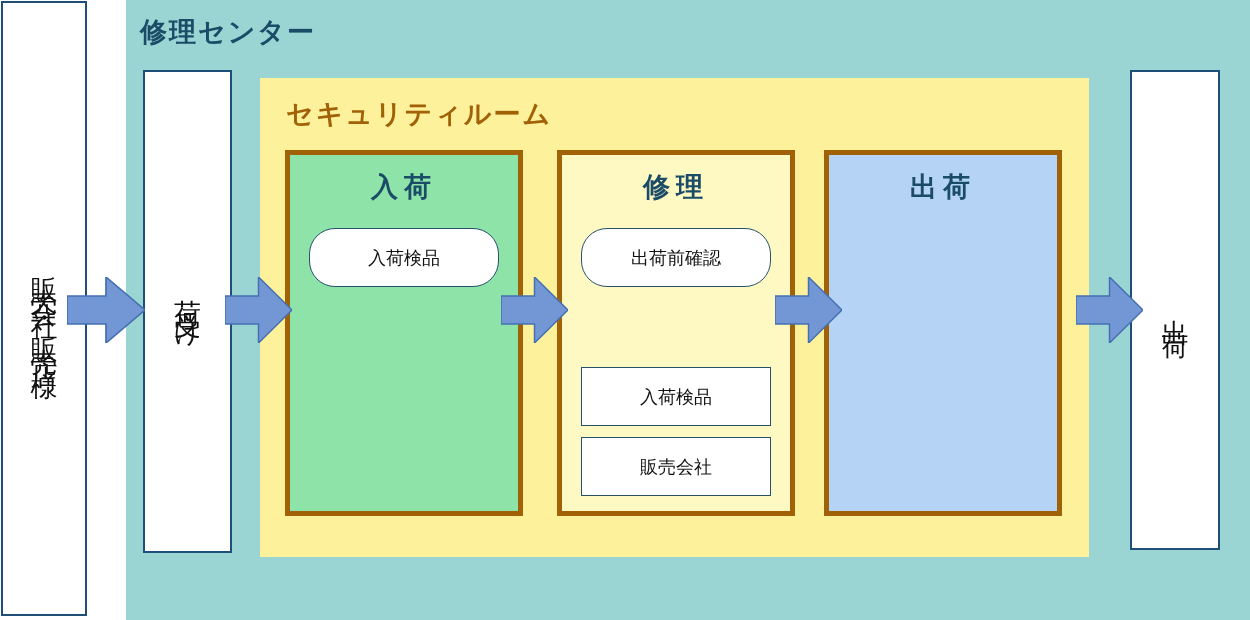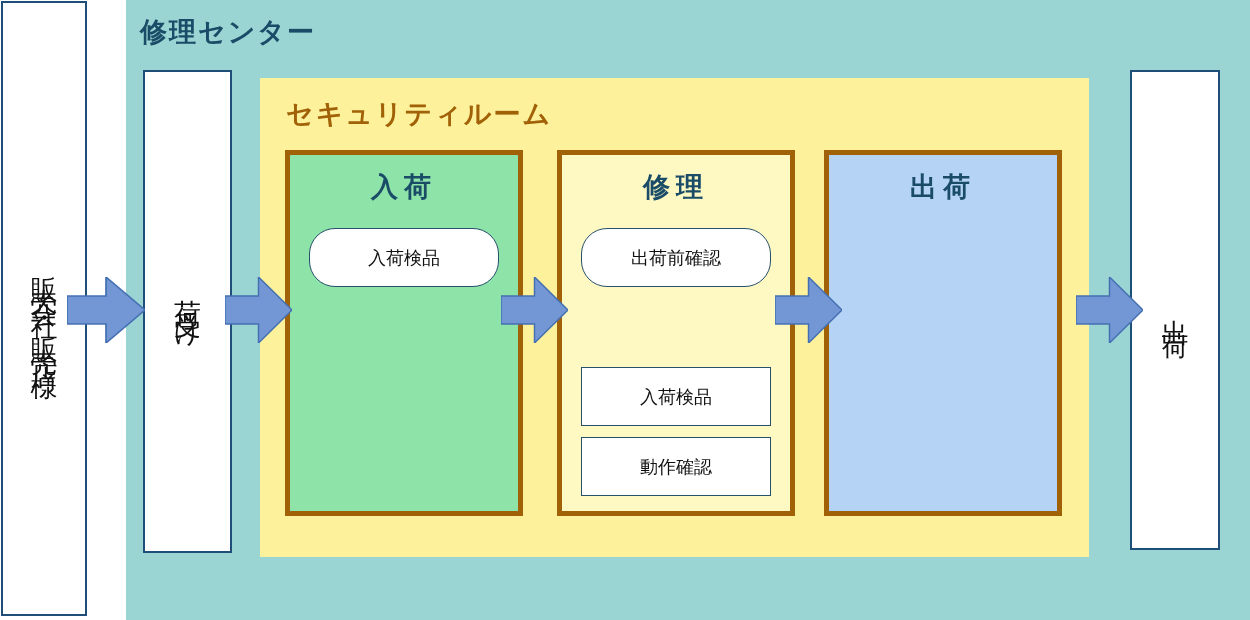--- a/index.html
+++ b/index.html
@@ -87,7 +87,7 @@
     <div class="section-title">修理</div>
     <div class="step-box step-r1">出荷前確認</div>
     <div class="step-box step-r3">入荷検品</div>
-    <div class="step-box step-r4">動作確認</div>
+    <div class="step-box step-r4">販売会社</div>
   </div>
 
   <div class="abs section section-shipping" style="background: rgb(181, 211, 245);">

